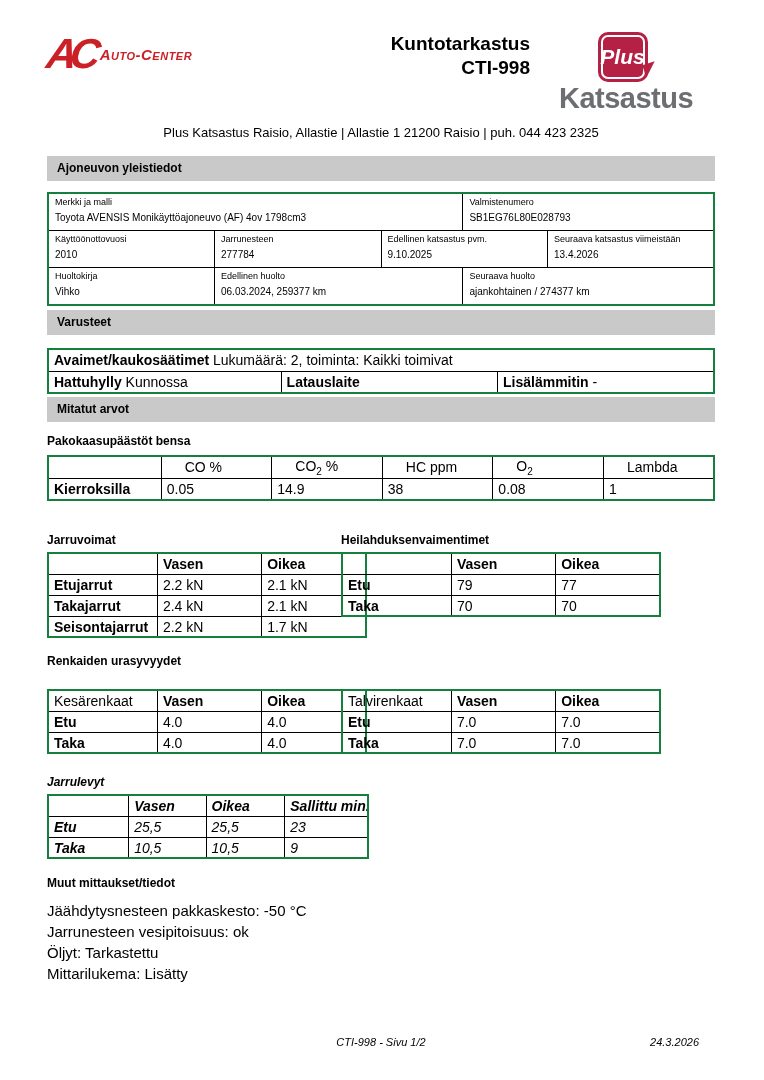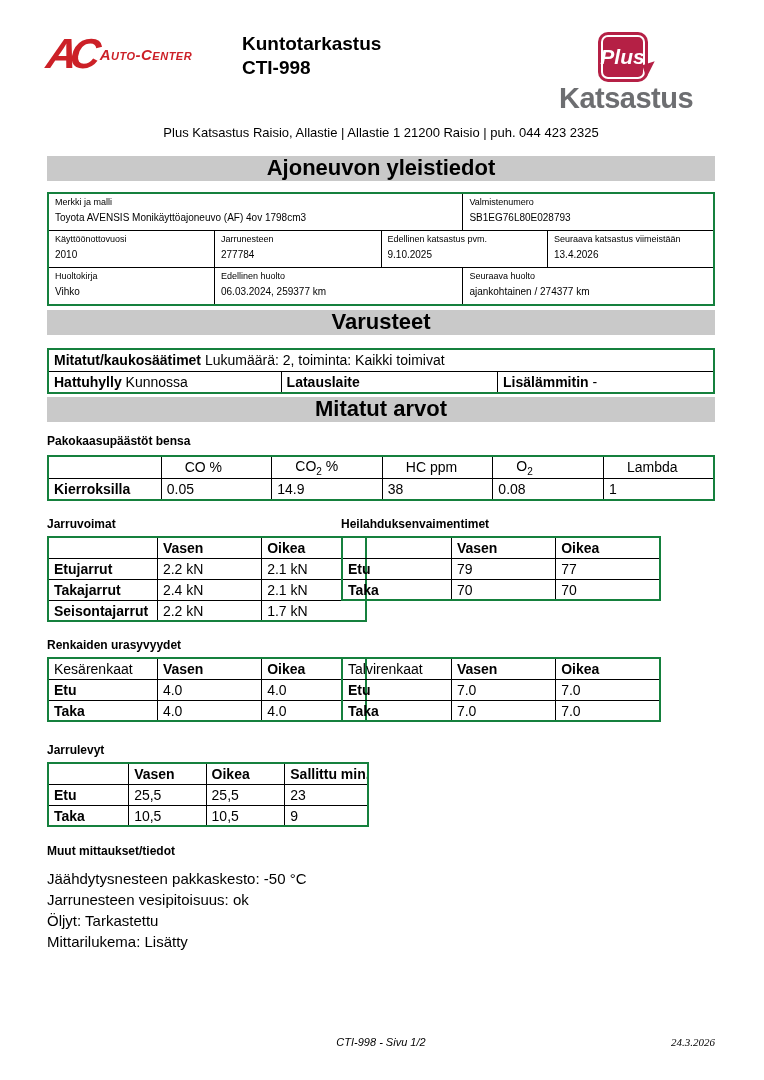--- a/index.html
+++ b/index.html
@@ -24,7 +24,7 @@
     font-variant:small-caps; letter-spacing:0.5px;
     color:var(--ac-red,#cc2027); margin-left:6px; vertical-align:8px;
   }
-  .titles { flex:1; text-align:left; padding-top:6px; }
+  .titles { flex:1; text-align:right; padding-top:6px; }
   .title-line { font-size:19px; font-weight:bold; line-height:24px; }
   .pk-logo { width:185px; display:flex; align-items:center; justify-content:flex-end; padding-top:6px;flex-direction:column; }
   .pk-box {

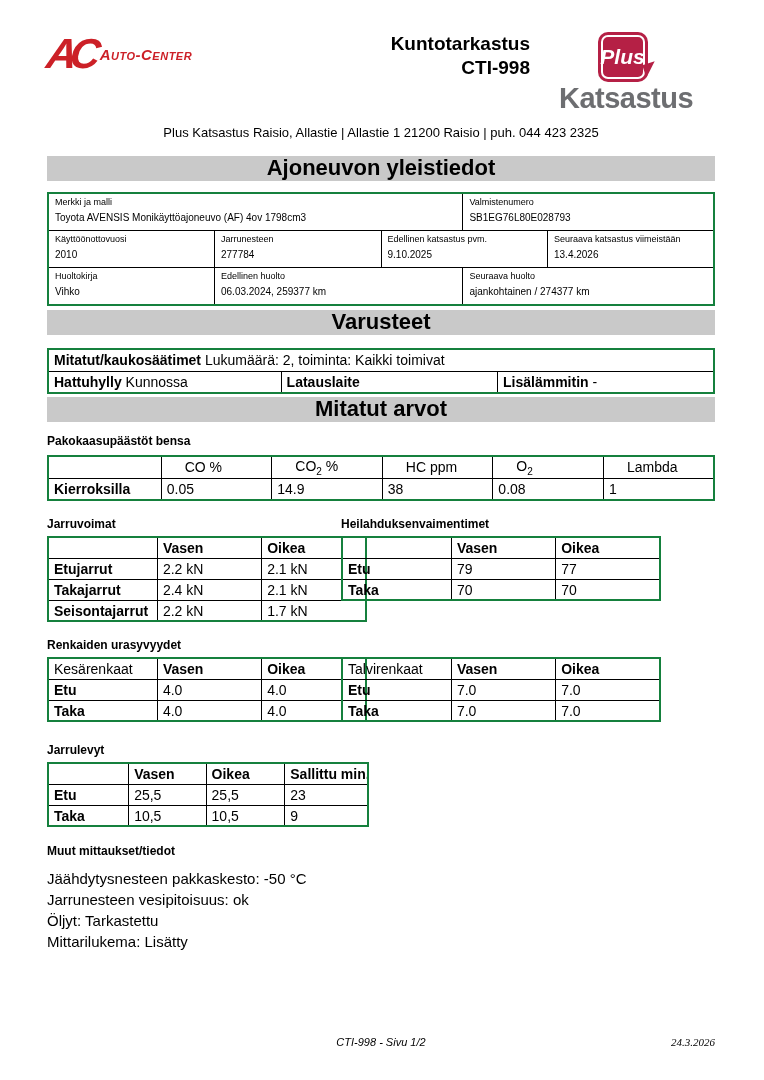--- a/index.html
+++ b/index.html
@@ -48,8 +48,8 @@
 
   
   .section-bar {
-    background:var(--bar-gray,#c9c9c9); font-size:22px; font-weight:bold;
-    padding:2px 10px 3px 10px; height:25px; line-height:20px;text-align:center;
+    background:var(--bar-gray,#c9c9c9); font-size:12px; font-weight:bold;
+    padding:2px 10px 3px 10px; height:25px; line-height:20px;
   }
   .sb1 { margin-top:16px; } .sb2 { margin-top:4px; } .sb3 { margin-top:3px; }
 

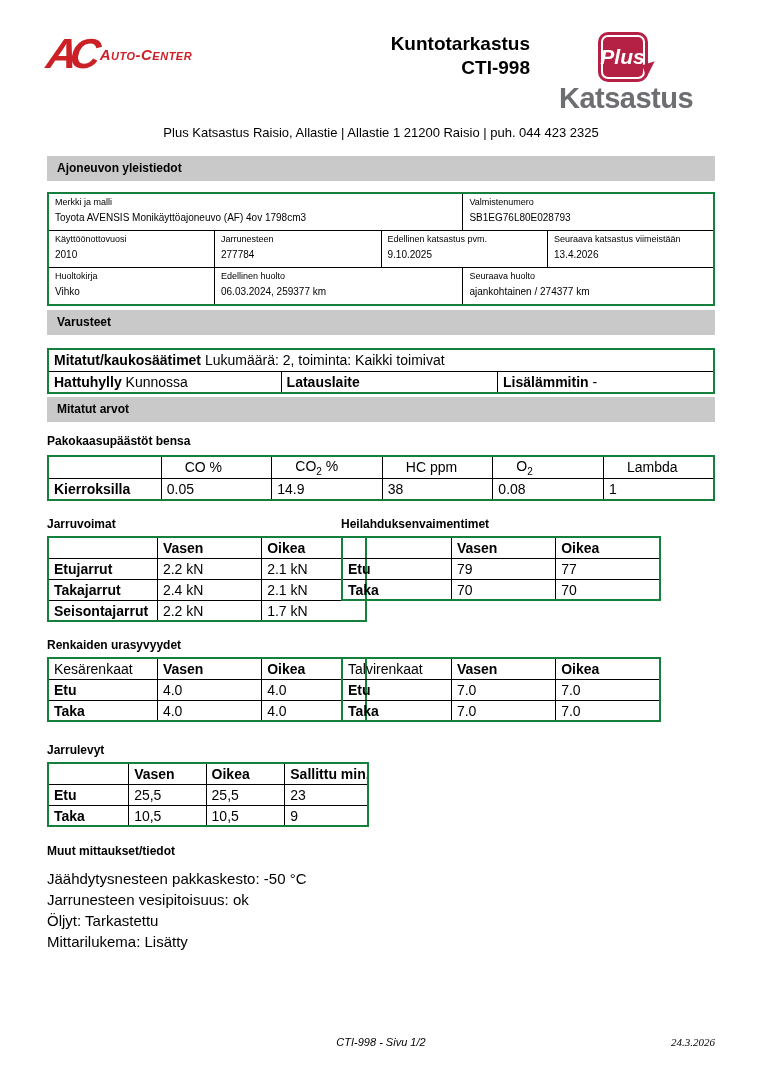--- a/index.html
+++ b/index.html
@@ -188,7 +188,7 @@
     <tbody>
         <tr>
       <td colspan="3">
-        <span class="b">Mitatut/kaukosäätimet</span>
+        <span class="b">Avaimet/kaukosäätimet</span>
         <span>Lukumäärä: 2, toiminta: Kaikki toimivat</span>
       </td>
     </tr>

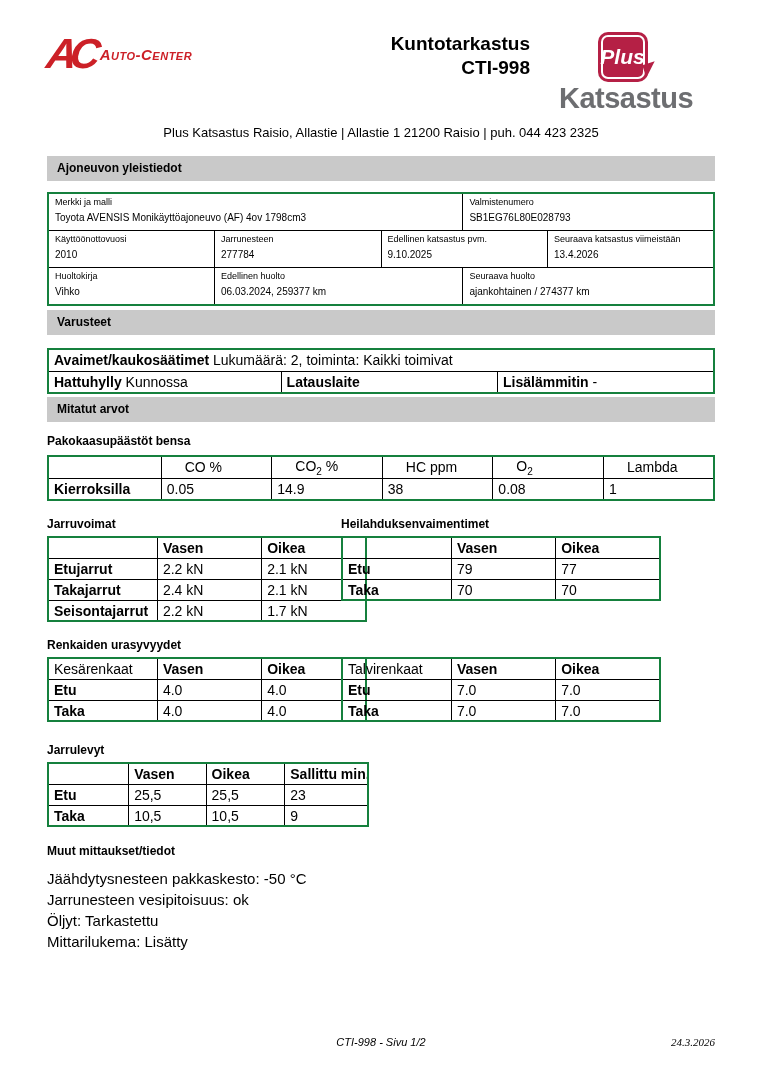--- a/index.html
+++ b/index.html
@@ -77,7 +77,7 @@
   sub { font-size:10px; }
 
   .pair { display:flex; margin-top:16px; }
-  .pair-col { width:276px; }
+  .pair-col { width:276px;margin-top:16px; }
   .pair-col + .pair-col { margin-left:18px; }
   .pair-col table { width:320px; margin-top:5px; }
   .pair-col td, .pair-col th { height:21px; vertical-align:middle; }

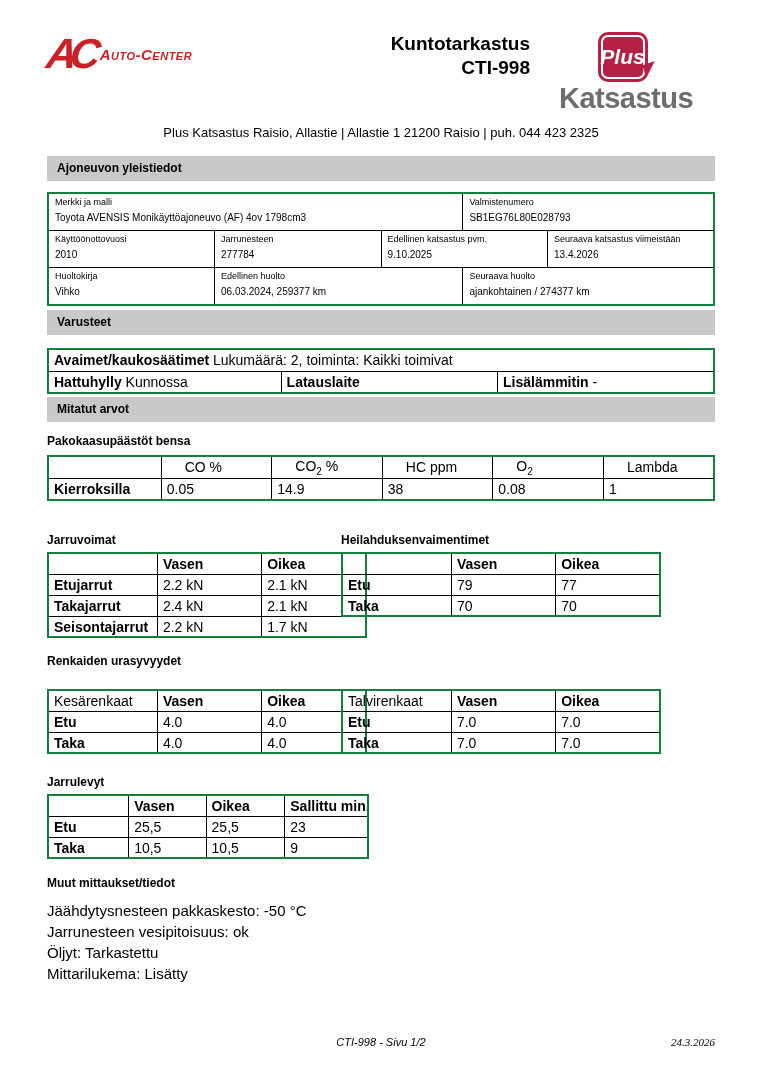--- a/index.html
+++ b/index.html
@@ -84,7 +84,7 @@
   th.hdr { font-weight:bold; } th.corner-plain { font-weight:normal; }
   td.rowlabel { font-weight:bold; }
 
-  .discs-block { margin-top:21px; }
+  .discs-block { margin-top:21px;font-style:italic; }
   .discs-table { width:322px; margin-top:5px; }
   .discs-table td, .discs-table th { height:21px; vertical-align:middle; }
   .discs-table th { font-weight:bold; }

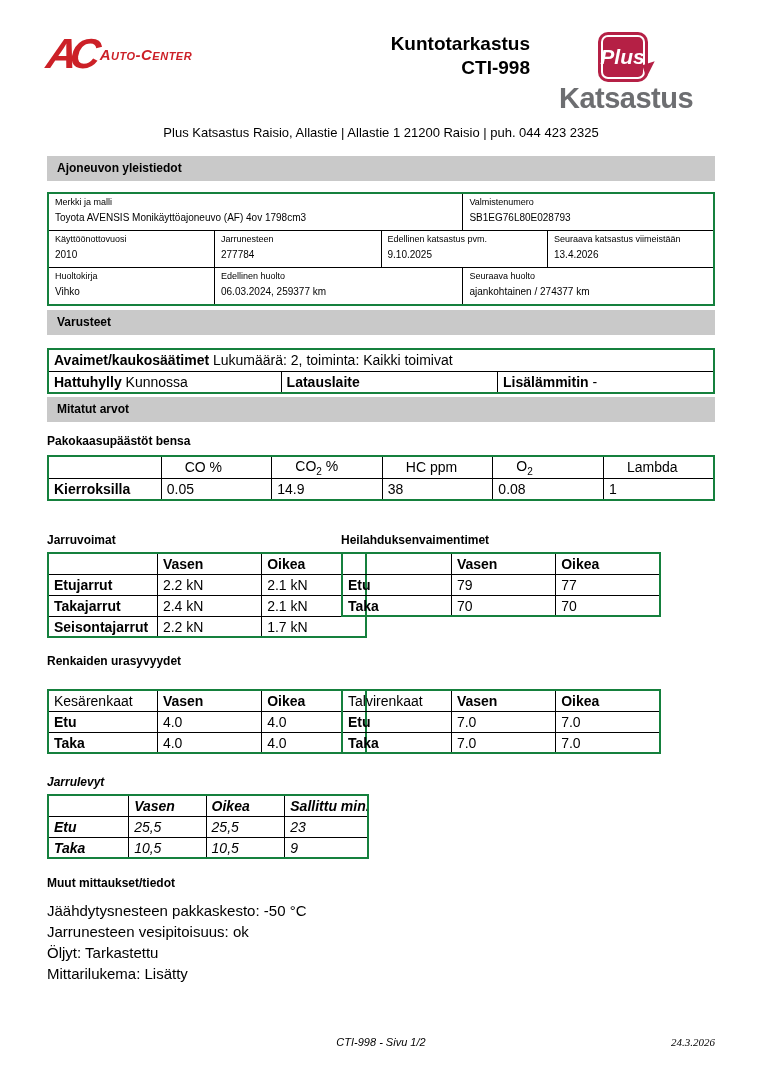--- a/index.html
+++ b/index.html
@@ -95,7 +95,7 @@
   
   .footer { position:absolute; left:47px; width:668px; top:1036px; font-size:11px; font-style:italic; }
   .footer-center { position:absolute; left:0; right:0; text-align:center; }
-  .footer-right { position:absolute; right:0;font-family:Liberation Serif, serif; }
+  .footer-right { position:absolute; right:16px; }
 </style>
 </head>
 <body>

